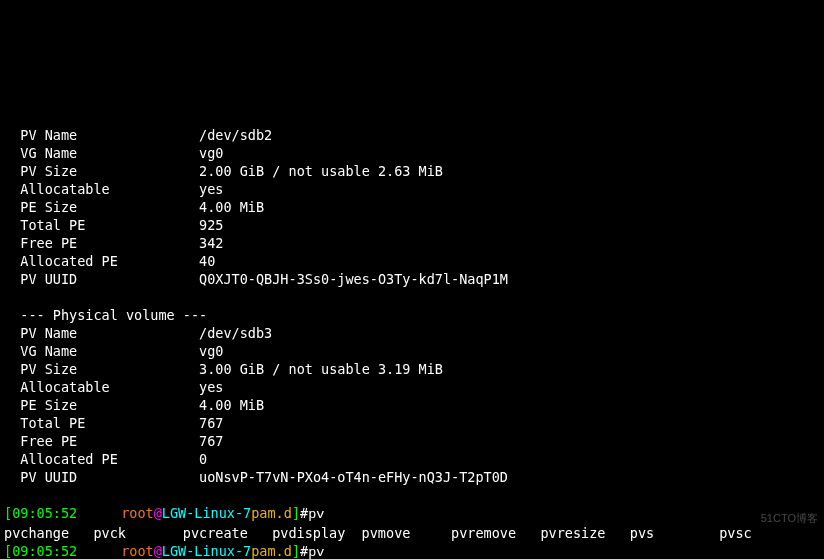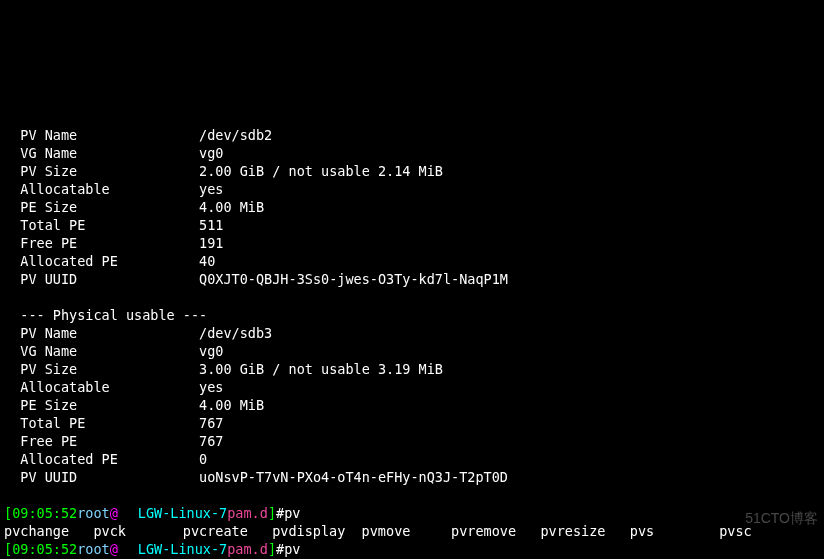--- a/index.html
+++ b/index.html
@@ -44,7 +44,7 @@
 
 <span>  <span>PV Name</span>               <span>/dev/sdb2</span></span>
 <span>  <span>VG Name</span>               <span>vg0</span></span>
-<span>  <span>PV Size</span>               <span>2.00 GiB / not usable 2.14 MiB</span></span>
+<span>  <span>PV Size</span>               <span>2.00 GiB / not usable 2.63 MiB</span></span>
 <span>  <span>Allocatable</span>           <span>yes</span></span>
 <span>  <span>PE Size</span>               <span>4.00 MiB</span></span>
 <span>  <span>Total PE</span>              <span>511</span></span>

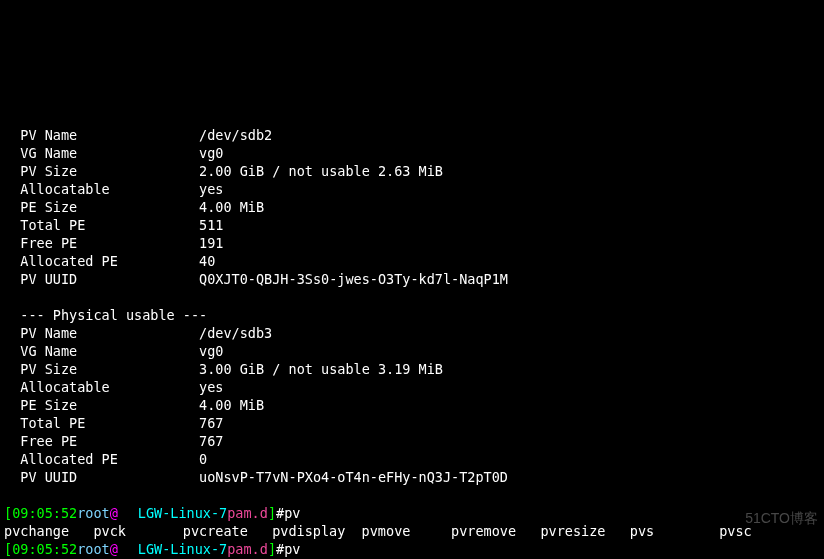--- a/index.html
+++ b/index.html
@@ -47,7 +47,7 @@
 <span>  <span>PV Size</span>               <span>2.00 GiB / not usable 2.63 MiB</span></span>
 <span>  <span>Allocatable</span>           <span>yes</span></span>
 <span>  <span>PE Size</span>               <span>4.00 MiB</span></span>
-<span>  <span>Total PE</span>              <span>511</span></span>
+<span>  <span>Total PE</span>              <span>925</span></span>
 <span>  <span>Free PE</span>               <span>191</span></span>
 <span>  <span>Allocated PE</span>          <span>40</span></span>
 <span>  <span>PV UUID</span>               <span>Q0XJT0-QBJH-3Ss0-jwes-O3Ty-kd7l-NaqP1M</span></span>

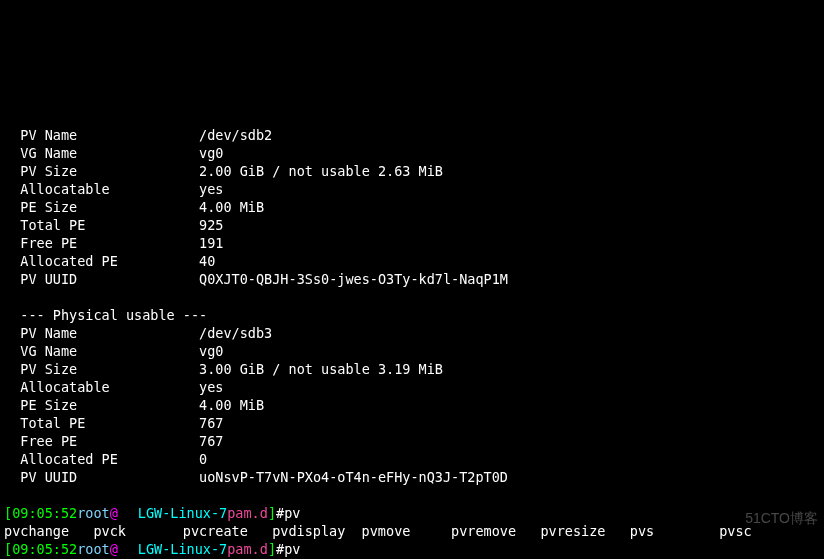--- a/index.html
+++ b/index.html
@@ -48,7 +48,7 @@
 <span>  <span>Allocatable</span>           <span>yes</span></span>
 <span>  <span>PE Size</span>               <span>4.00 MiB</span></span>
 <span>  <span>Total PE</span>              <span>925</span></span>
-<span>  <span>Free PE</span>               <span>191</span></span>
+<span>  <span>Free PE</span>               <span>342</span></span>
 <span>  <span>Allocated PE</span>          <span>40</span></span>
 <span>  <span>PV UUID</span>               <span>Q0XJT0-QBJH-3Ss0-jwes-O3Ty-kd7l-NaqP1M</span></span>
 

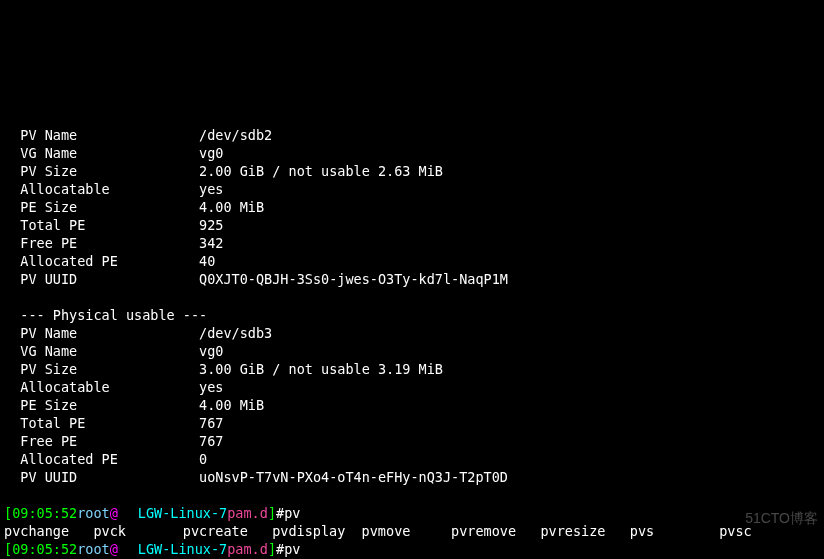--- a/index.html
+++ b/index.html
@@ -52,7 +52,7 @@
 <span>  <span>Allocated PE</span>          <span>40</span></span>
 <span>  <span>PV UUID</span>               <span>Q0XJT0-QBJH-3Ss0-jwes-O3Ty-kd7l-NaqP1M</span></span>
 
-<span>  <span>--- Physical usable ---</span></span>
+<span>  <span>--- Physical volume ---</span></span>
 <span>  <span>PV Name</span>               <span>/dev/sdb3</span></span>
 <span>  <span>VG Name</span>               <span>vg0</span></span>
 <span>  <span>PV Size</span>               <span>3.00 GiB / not usable 3.19 MiB</span></span>

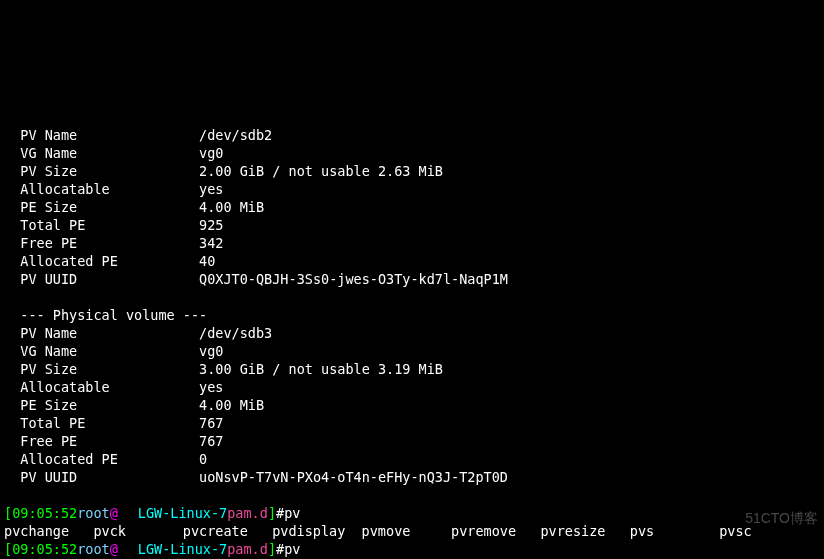--- a/index.html
+++ b/index.html
@@ -19,7 +19,7 @@
     padding: 0 4px;
   }
   .ts   { color: #00ff00; }   
-  .root { color: #7dd3fc; }   
+  .root { color: #f97316; margin-left: 44px; }   
   .at   { color: #ff00ff; }   
   .host { color: #00ffff; padding-left: 20px; }   
   .cwd  { color: #ec4899; }   

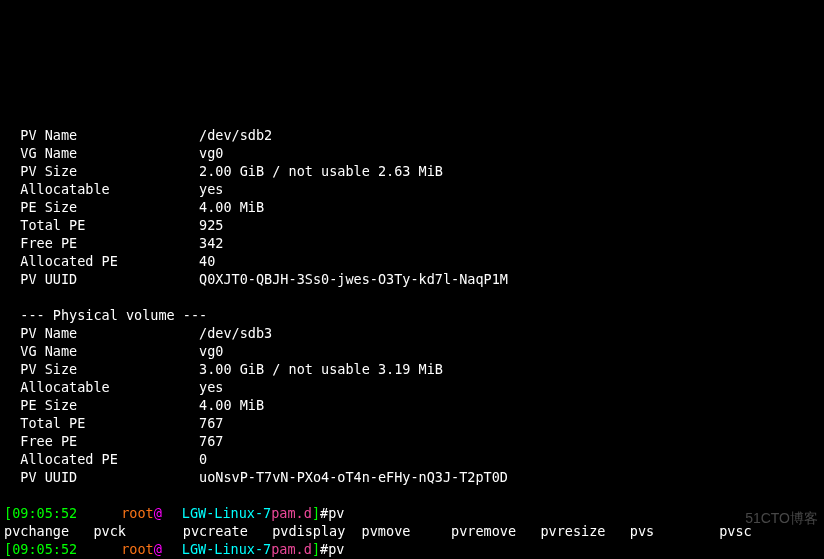--- a/index.html
+++ b/index.html
@@ -21,7 +21,7 @@
   .ts   { color: #00ff00; }   
   .root { color: #f97316; margin-left: 44px; }   
   .at   { color: #ff00ff; }   
-  .host { color: #00ffff; padding-left: 20px; }   
+  .host { color: #00ffff; }   
   .cwd  { color: #ec4899; }   
   .prm  { color: #ffffff; }   
   .cmd  { color: #ffffff; } 

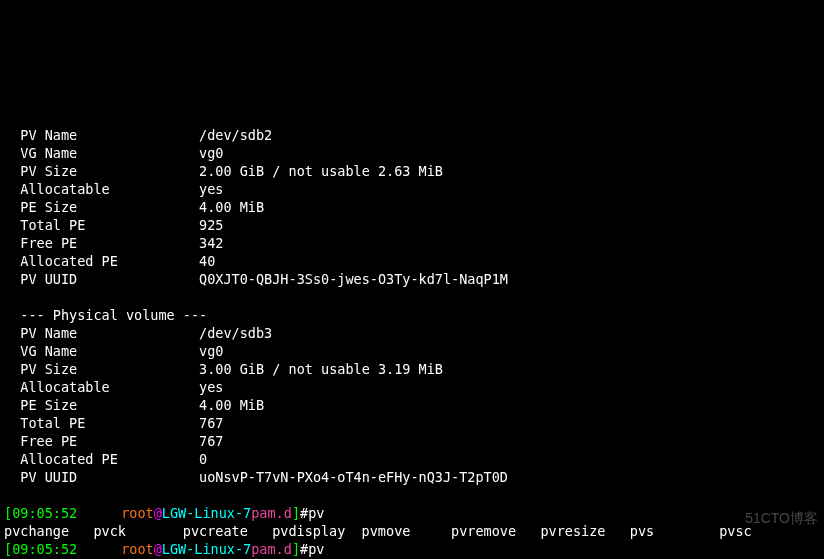--- a/index.html
+++ b/index.html
@@ -22,7 +22,7 @@
   .root { color: #f97316; margin-left: 44px; }   
   .at   { color: #ff00ff; }   
   .host { color: #00ffff; }   
-  .cwd  { color: #ec4899; }   
+  .cwd  { color: #eab308; }   
   .prm  { color: #ffffff; }   
   .cmd  { color: #ffffff; } 
   .watermark {

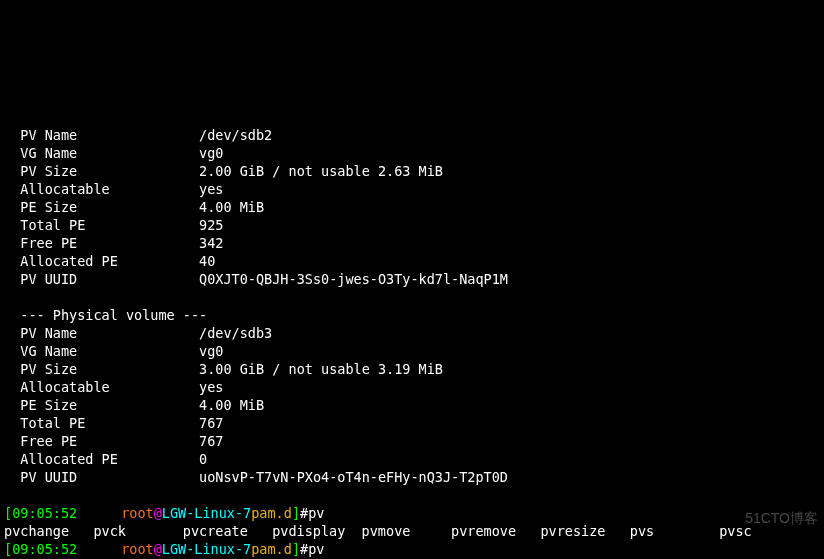--- a/index.html
+++ b/index.html
@@ -24,7 +24,7 @@
   .host { color: #00ffff; }   
   .cwd  { color: #eab308; }   
   .prm  { color: #ffffff; }   
-  .cmd  { color: #ffffff; } 
+  .cmd  { color: #ffffff; font-family: Liberation Mono, monospace; } 
   .watermark {
     position: absolute;
     right: 6px;

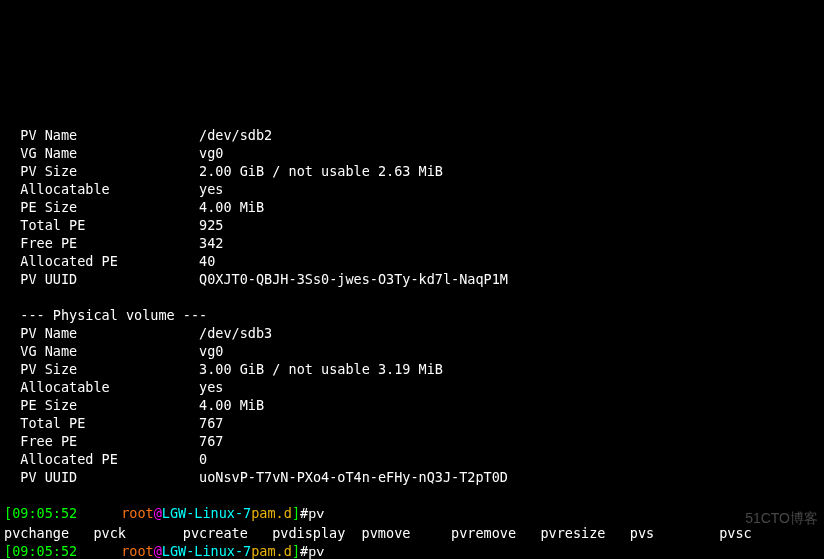--- a/index.html
+++ b/index.html
@@ -30,7 +30,7 @@
     right: 6px;
     bottom: 32px;
     color: #777;
-    font-size: 14px;
+    font-size: 11px;
     font-family: sans-serif;
     opacity: 0.6;
   }

